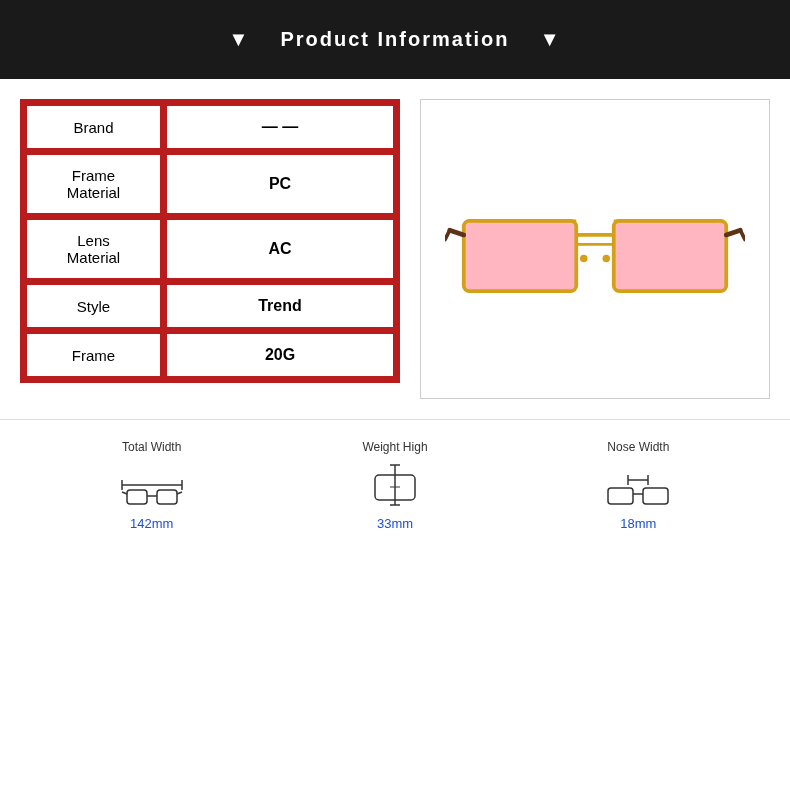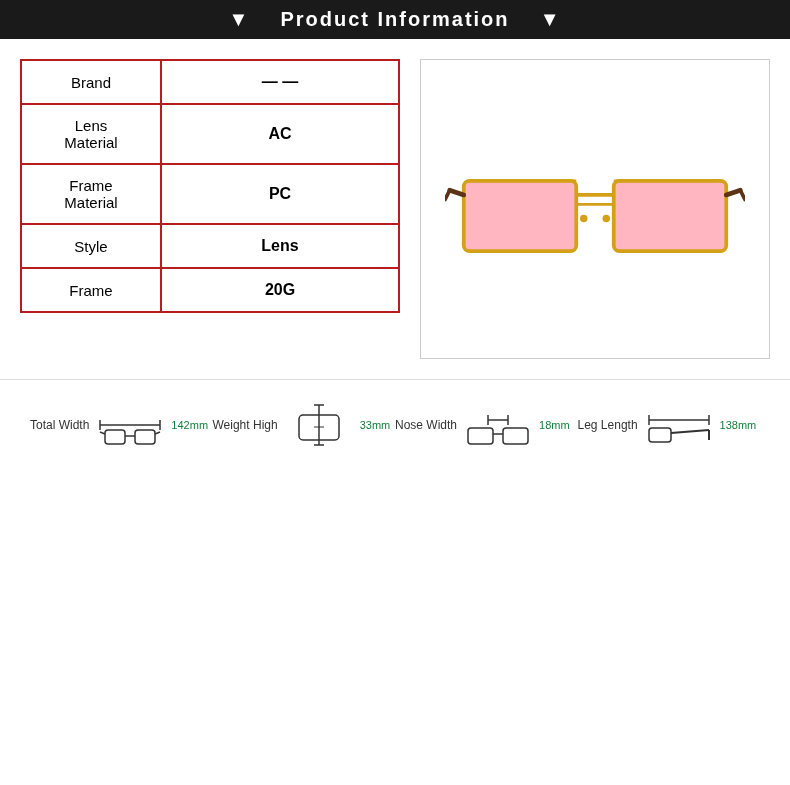--- a/index.html
+++ b/index.html
@@ -16,7 +16,7 @@
       background: #1a1a1a;
       color: #fff;
       text-align: center;
-      padding: 8px 0;
+      padding: 28px 0;
       font-size: 20px;
       font-weight: bold;
       letter-spacing: 2px;

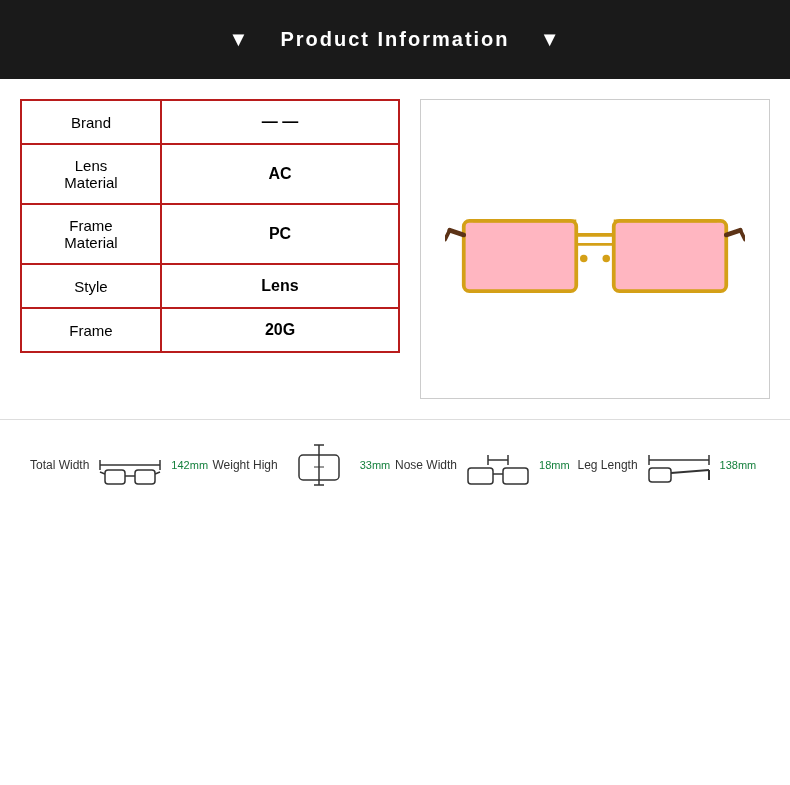--- a/index.html
+++ b/index.html
@@ -41,7 +41,7 @@
       border: 1px solid #999;
     }
     table td {
-      border: 2px solid #b91c1c;
+      border: 7px solid #b91c1c;
       padding: 12px 24px;
       font-size: 15px;
       text-align: center;

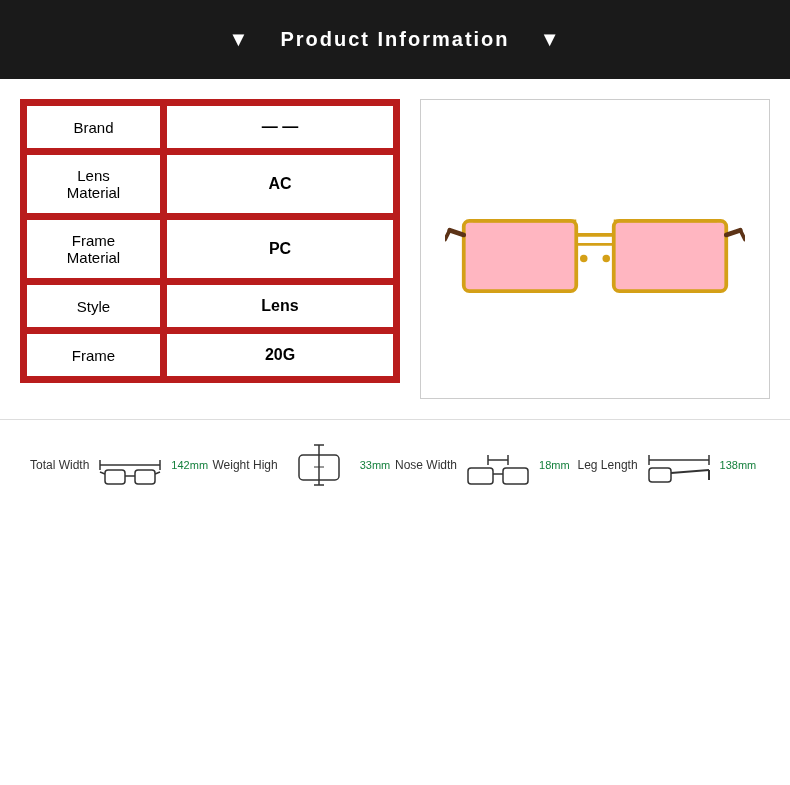--- a/index.html
+++ b/index.html
@@ -131,12 +131,12 @@
             <td>— —</td>
           </tr>
           <tr>
+            <td>Frame Material</td>
+            <td>PC</td>
+          </tr>
+          <tr>
             <td>Lens Material</td>
             <td>AC</td>
-          </tr>
-          <tr>
-            <td>Frame Material</td>
-            <td>PC</td>
           </tr>
           <tr>
             <td>Style</td>

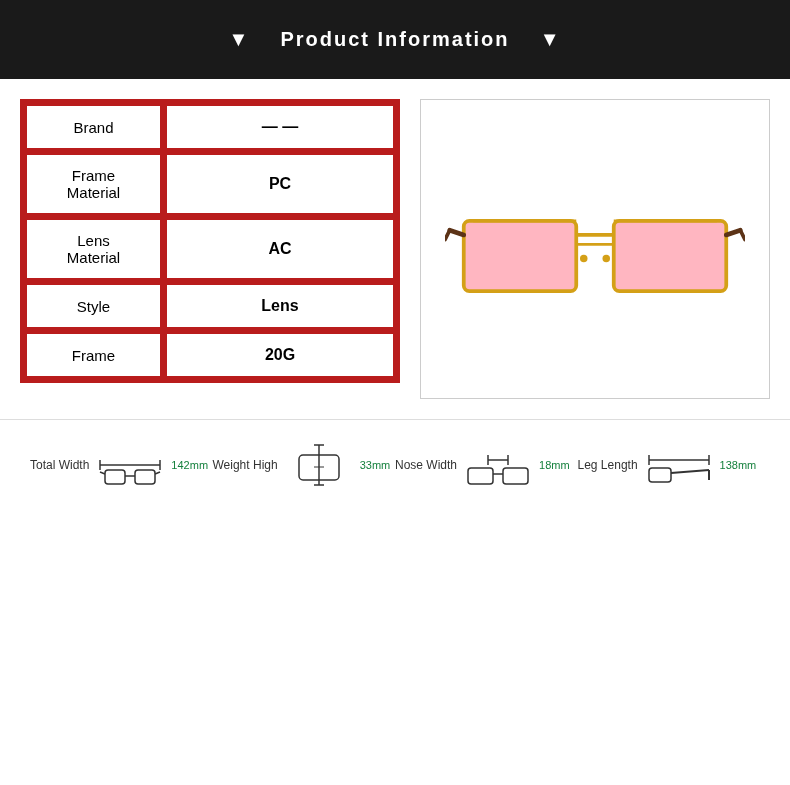--- a/index.html
+++ b/index.html
@@ -140,7 +140,7 @@
           </tr>
           <tr>
             <td>Style</td>
-            <td>Lens</td>
+            <td>Trend</td>
           </tr>
           <tr>
             <td>Frame</td>

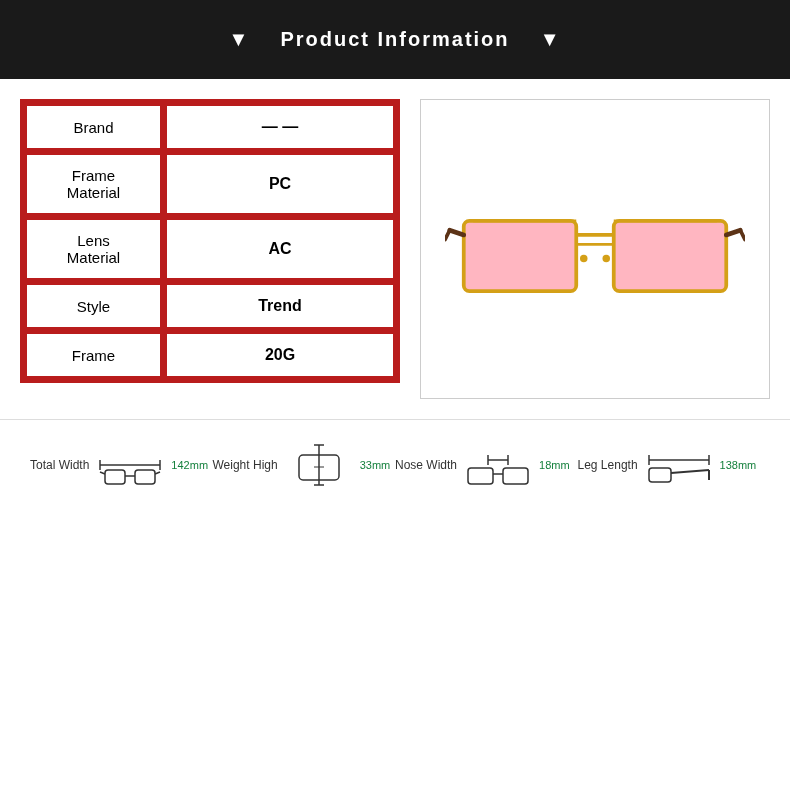--- a/index.html
+++ b/index.html
@@ -86,7 +86,7 @@
 
     .dim-item {
       display: flex;
-      flex-direction: row;
+      flex-direction: column;
       align-items: center;
       gap: 6px;
       flex: 1;

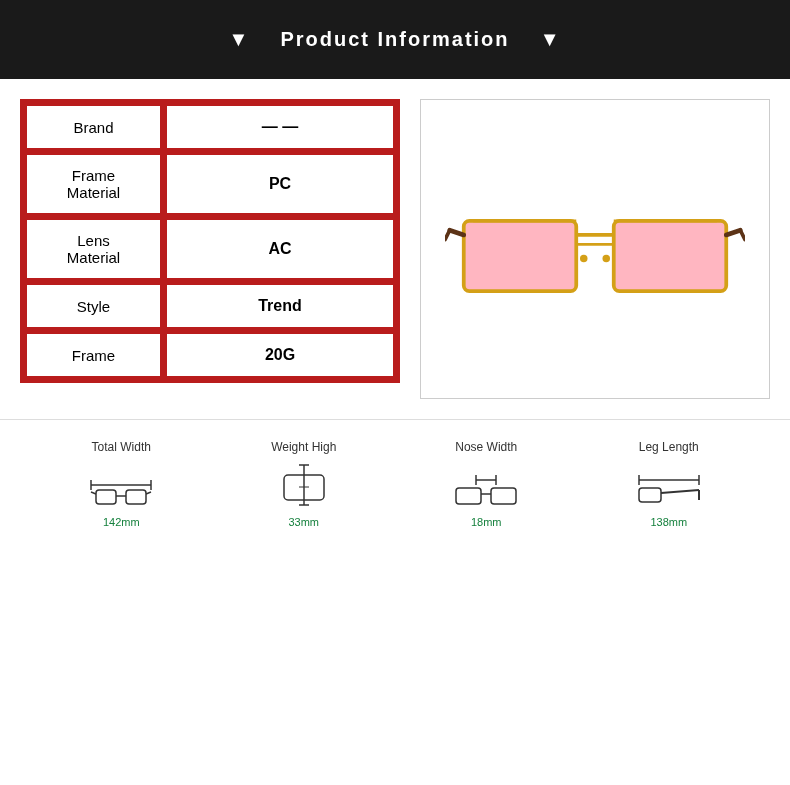--- a/index.html
+++ b/index.html
@@ -217,19 +217,6 @@
     </svg></div>
       <div class="dim-value">18mm</div>
     </div>
-    <div class="dim-item">
-      <div class="dim-label">Leg Length</div>
-      <div class="dim-icon"><svg viewBox="0 0 70 50" xmlns="http://www.w3.org/2000/svg">
-      <line x1="5" y1="20" x2="65" y2="20" stroke="#333" stroke-width="1.5"></line>
-      <line x1="5" y1="15" x2="5" y2="25" stroke="#333" stroke-width="1.5"></line>
-      <line x1="65" y1="15" x2="65" y2="25" stroke="#333" stroke-width="1.5"></line>
-
-      <rect x="5" y="28" width="22" height="14" rx="3" fill="none" stroke="#333" stroke-width="1.5"></rect>
-      <line x1="27" y1="33" x2="65" y2="30" stroke="#333" stroke-width="2"></line>
-      <line x1="65" y1="30" x2="65" y2="40" stroke="#333" stroke-width="2"></line>
-    </svg></div>
-      <div class="dim-value">138mm</div>
-    </div>
   </div>
 
 </body></html>

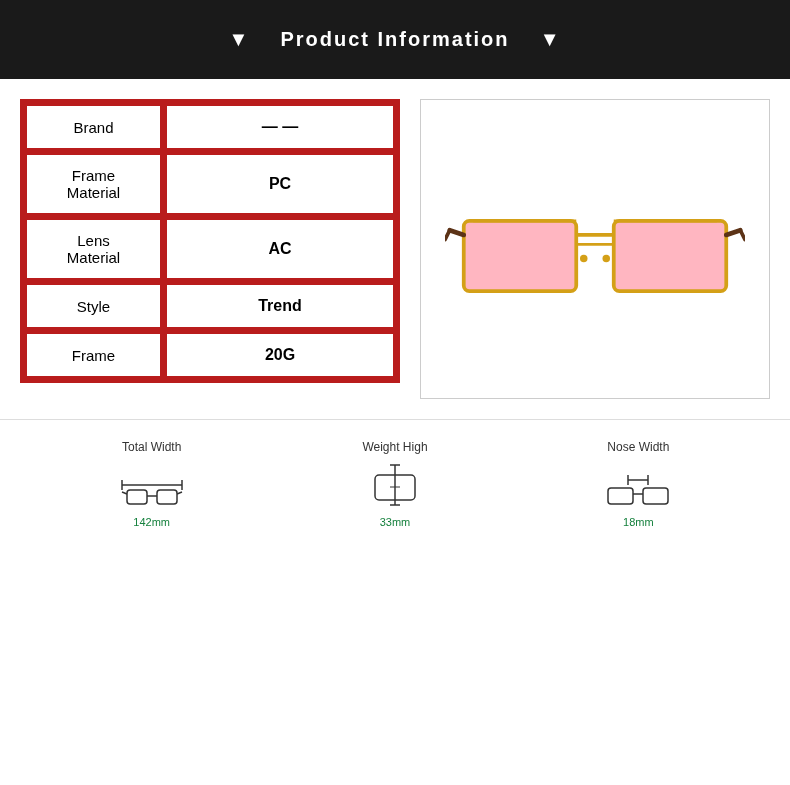--- a/index.html
+++ b/index.html
@@ -105,8 +105,8 @@
     }
 
     .dim-value {
-      font-size: 11px;
-      color: #15803d;
+      font-size: 13px;
+      color: #1d4ed8;
       text-align: left;
     }
   </style>

